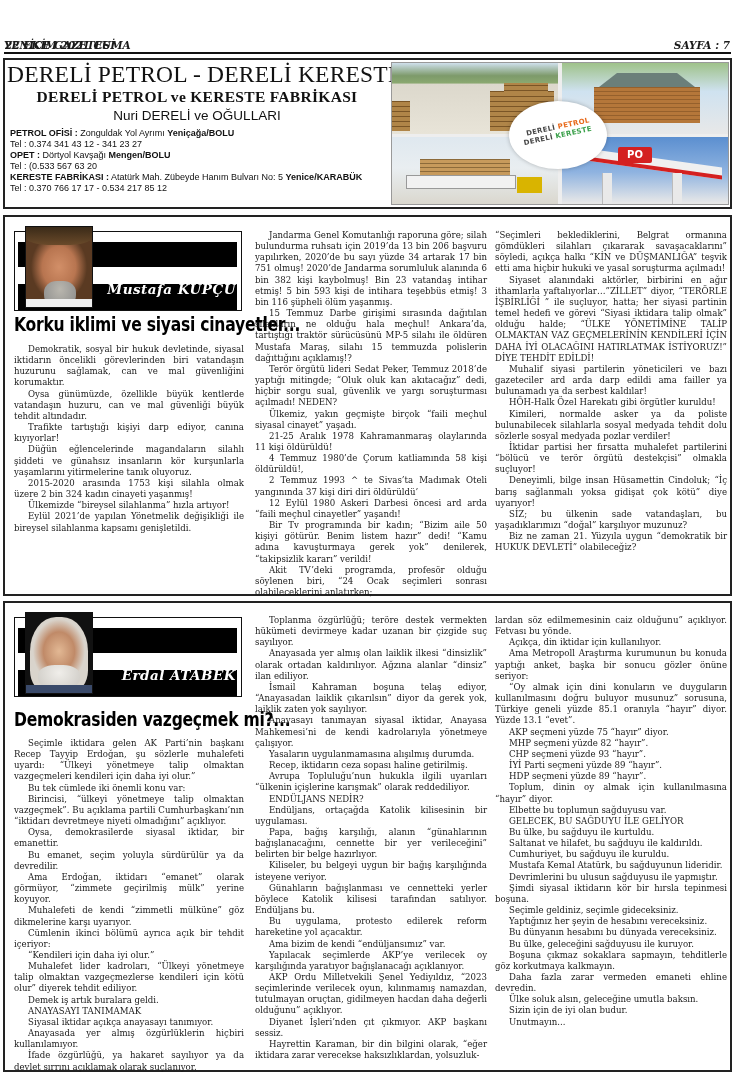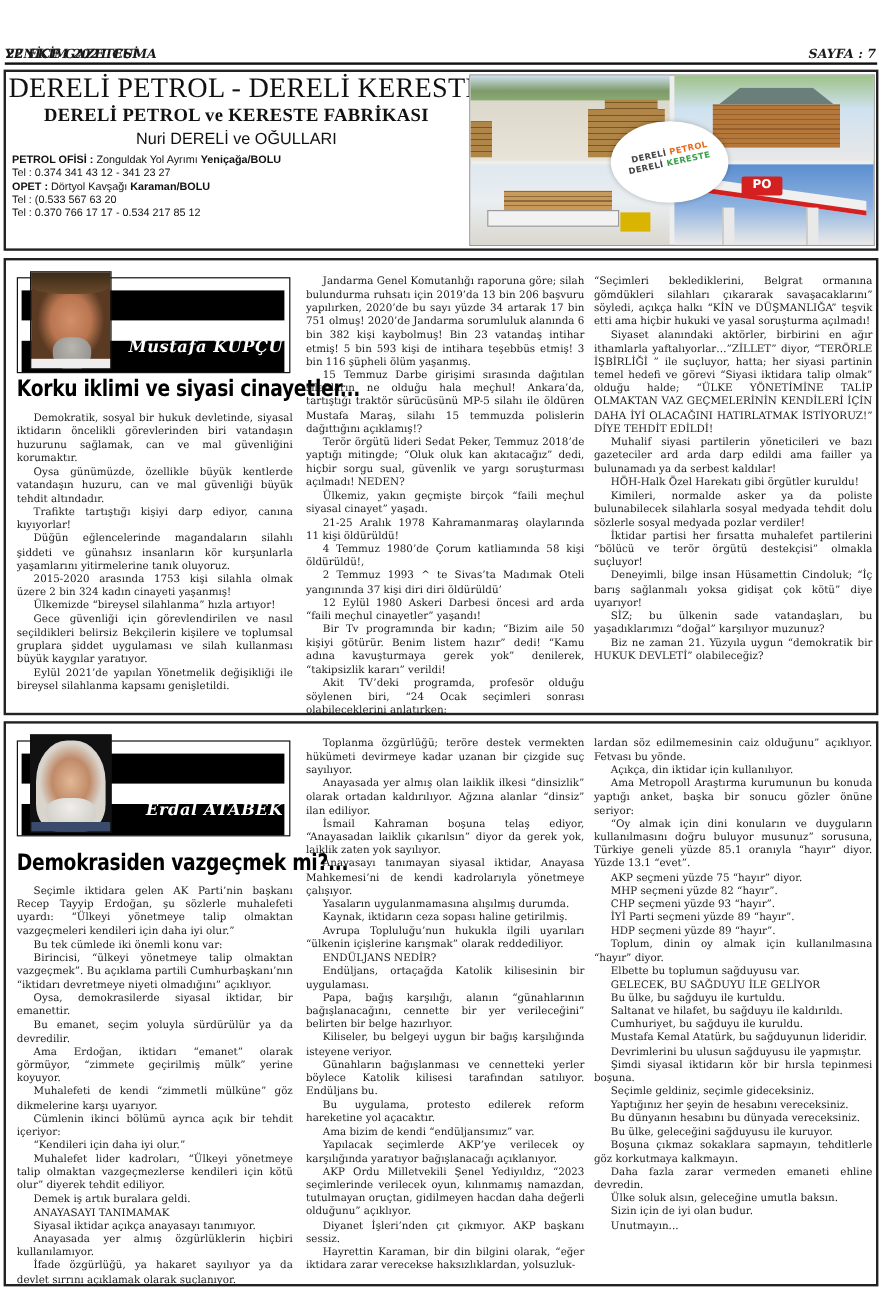--- a/index.html
+++ b/index.html
@@ -93,7 +93,7 @@
     <div class="ad-h3">Nuri DERELİ ve OĞULLARI</div>
     <div class="ad-line"><b>PETROL OFİSİ :</b><span> Zonguldak Yol Ayrımı </span><b>Yeniçağa/BOLU</b></div>
     <div class="ad-line"><span>Tel : 0.374 341 43 12 - 341 23 27</span></div>
-    <div class="ad-line"><b>OPET :</b><span> Dörtyol Kavşağı </span><b>Karaman/BOLU</b></div>
+    <div class="ad-line"><b>OPET :</b><span> Dörtyol Kavşağı </span><b>Mengen/BOLU</b></div>
     <div class="ad-line"><span>Tel : (0.533 567 63 20</span></div>
     <div class="ad-line"><span>Tel : 0.370 766 17 17 - 0.534 217 85 12</span></div>
   </div>

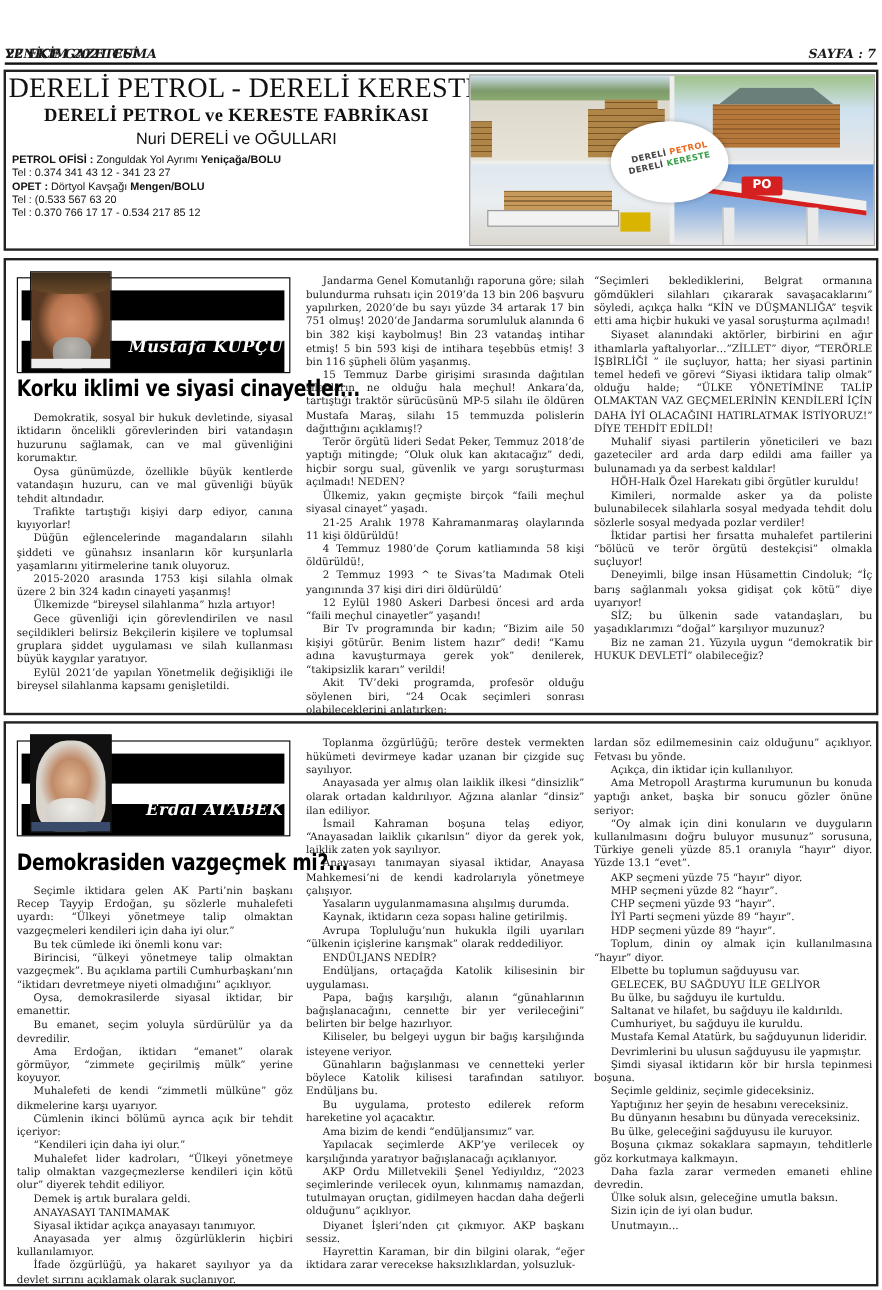--- a/index.html
+++ b/index.html
@@ -95,6 +95,7 @@
     <div class="ad-line"><span>Tel : 0.374 341 43 12 - 341 23 27</span></div>
     <div class="ad-line"><b>OPET :</b><span> Dörtyol Kavşağı </span><b>Mengen/BOLU</b></div>
     <div class="ad-line"><span>Tel : (0.533 567 63 20</span></div>
+    <div class="ad-line"><b>KERESTE FABRİKASI :</b><span> Atatürk Mah. Zübeyde Hanım Bulvarı No: 5 </span><b>Yenice/KARABÜK</b></div>
     <div class="ad-line"><span>Tel : 0.370 766 17 17 - 0.534 217 85 12</span></div>
   </div>
   <div class="ad-photos">

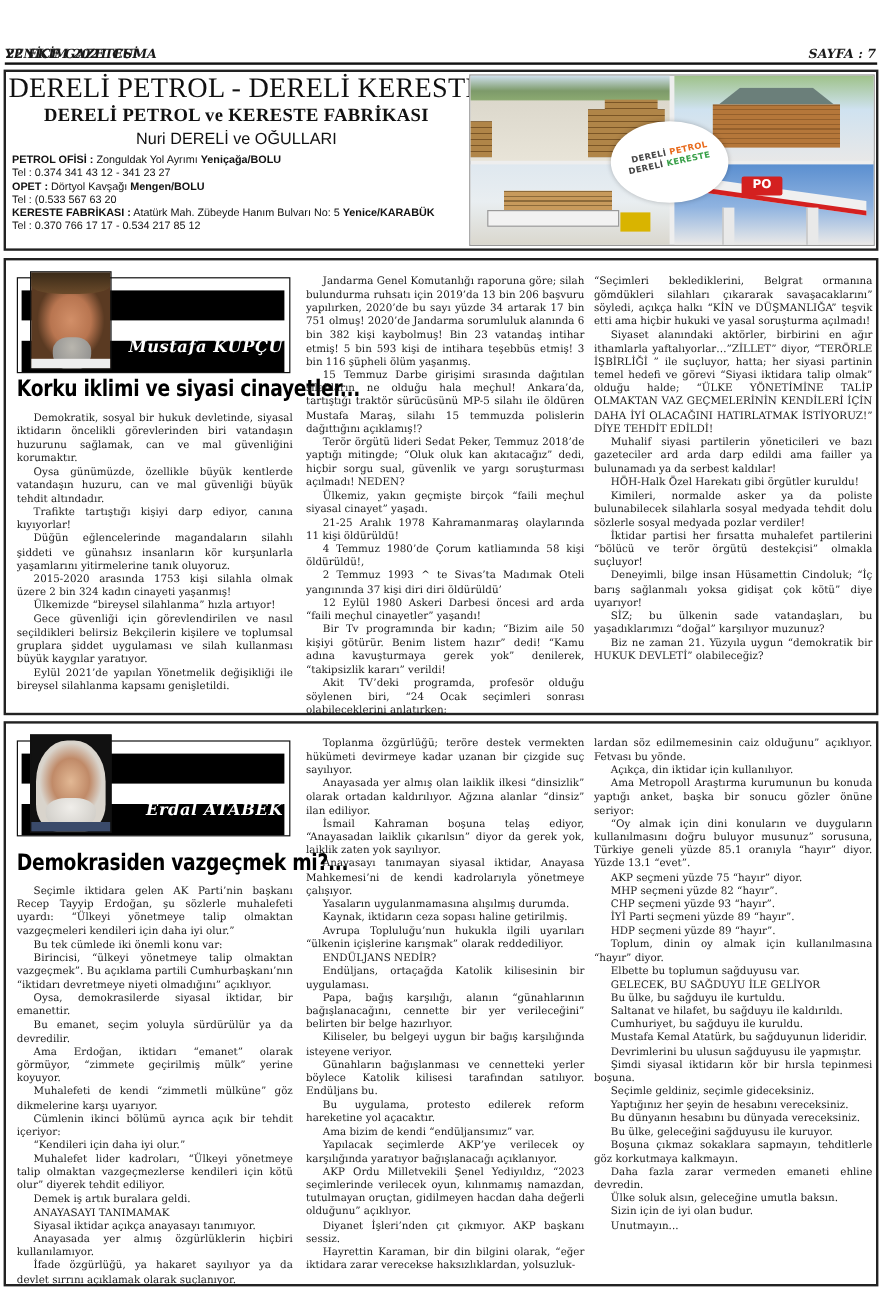--- a/index.html
+++ b/index.html
@@ -147,7 +147,6 @@
       <p>Düğün eğlencelerinde magandaların silahlı şiddeti ve günahsız insanların kör kurşunlarla yaşamlarını yitirmelerine tanık oluyoruz.</p>
       <p>2015-2020 arasında 1753 kişi silahla olmak üzere 2 bin 324 kadın cinayeti yaşanmış!</p>
       <p>Ülkemizde “bireysel silahlanma” hızla artıyor!</p>
-      <p>Gece güvenliği için görevlendirilen ve nasıl seçildikleri belirsiz Bekçilerin kişilere ve toplumsal gruplara şiddet uygulaması ve silah kullanması büyük kaygılar yaratıyor.</p>
       <p>Eylül 2021’de yapılan Yönetmelik değişikliği ile bireysel silahlanma kapsamı genişletildi.</p>
     </div>
   <div class="col c2">

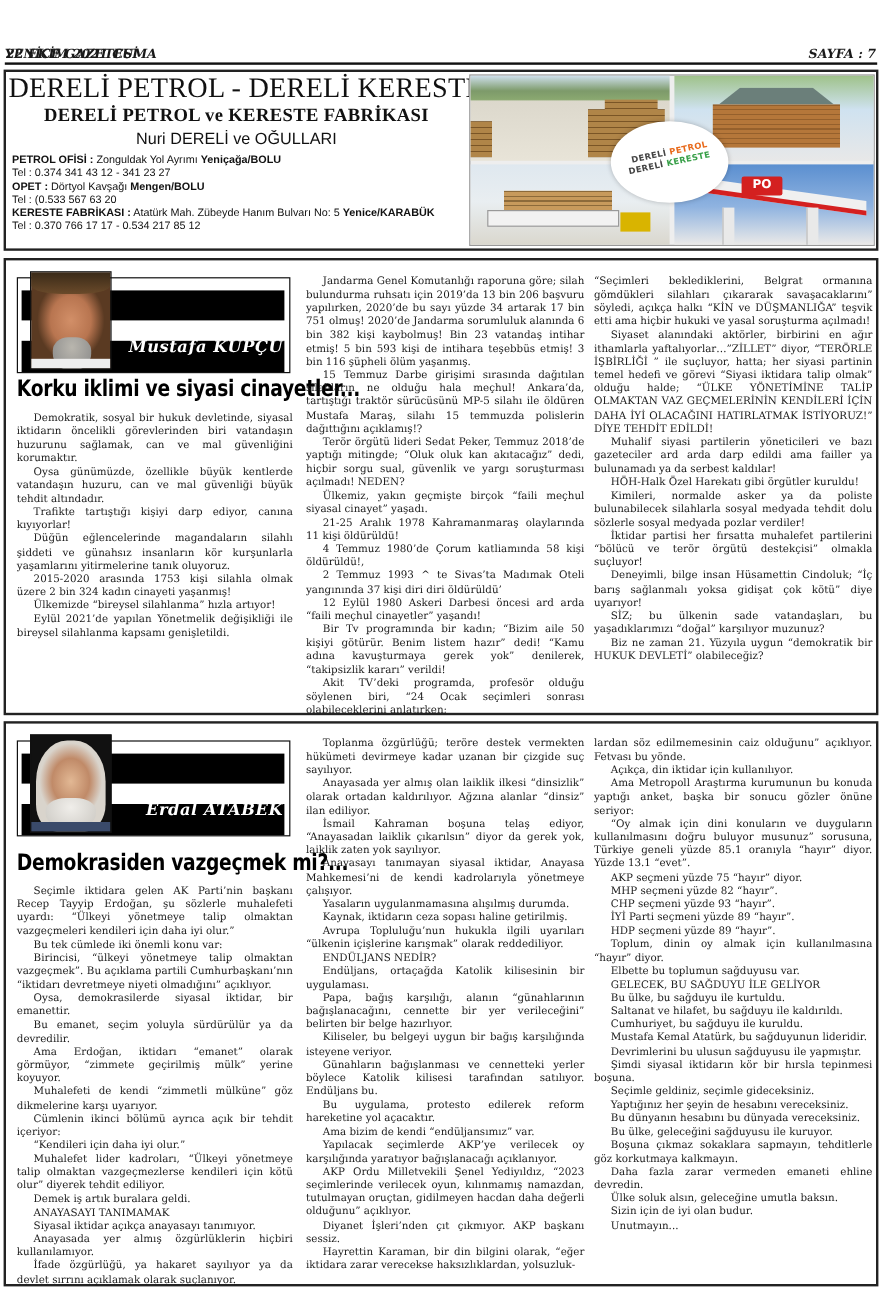--- a/index.html
+++ b/index.html
@@ -211,7 +211,7 @@
       <p>İsmail Kahraman boşuna telaş ediyor, “Anayasadan laiklik çıkarılsın” diyor da gerek yok, laiklik zaten yok sayılıyor.</p>
       <p>Anayasayı tanımayan siyasal iktidar, Anayasa Mahkemesi’ni de kendi kadrolarıyla yönetmeye çalışıyor.</p>
       <p>Yasaların uygulanmamasına alışılmış durumda.</p>
-      <p>Kaynak, iktidarın ceza sopası haline getirilmiş.</p>
+      <p>Recep, iktidarın ceza sopası haline getirilmiş.</p>
       <p>Avrupa Topluluğu’nun hukukla ilgili uyarıları “ülkenin içişlerine karışmak” olarak reddediliyor.</p>
       <p>ENDÜLJANS NEDİR?</p>
       <p>Endüljans, ortaçağda Katolik kilisesinin bir uygulaması.</p>

